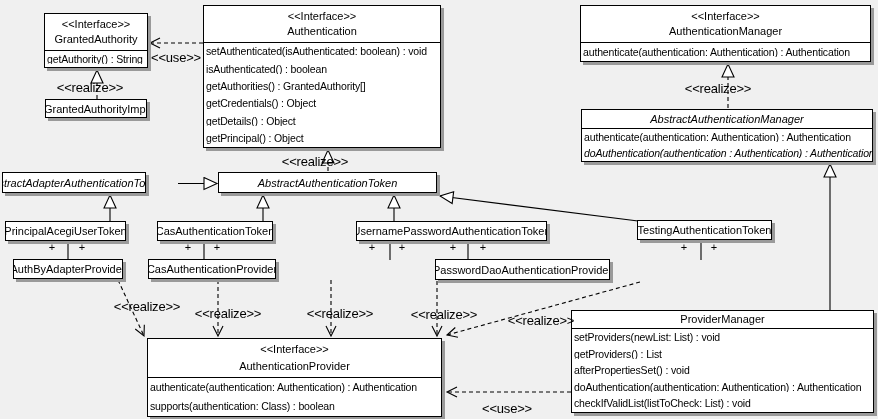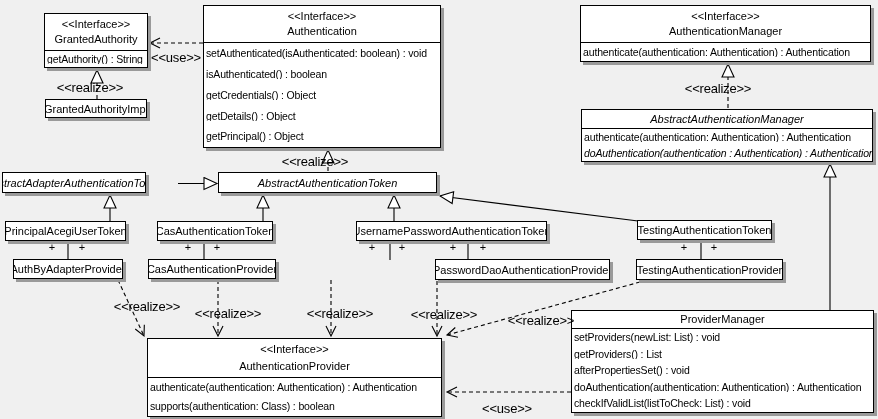--- a/index.html
+++ b/index.html
@@ -107,6 +107,7 @@
     <div class="methods">
       <div class="m">setAuthenticated(isAuthenticated: boolean) : void</div>
       <div class="m">isAuthenticated() : boolean</div>
+      <div class="m">getAuthorities() : GrantedAuthority[]</div>
       <div class="m">getCredentials() : Object</div>
       <div class="m">getDetails() : Object</div>
       <div class="m">getPrincipal() : Object</div>

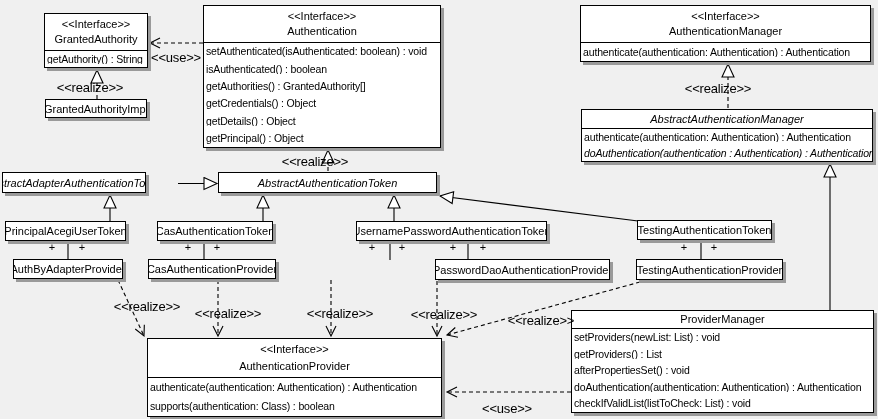--- a/index.html
+++ b/index.html
@@ -171,9 +171,6 @@
     <div class="name-only">PasswordDaoAuthenticationProvider</div>
   </div>
 
-  <div class="uml-box" style="left:636px;top:259px;width:147px;height:21px">
-    <div class="name-only">TestingAuthenticationProvider</div>
-  </div>
 
   <div class="uml-box box2" style="left:147px;top:338px;width:295px;height:79px">
     <div class="hdr" style="height:38px">

